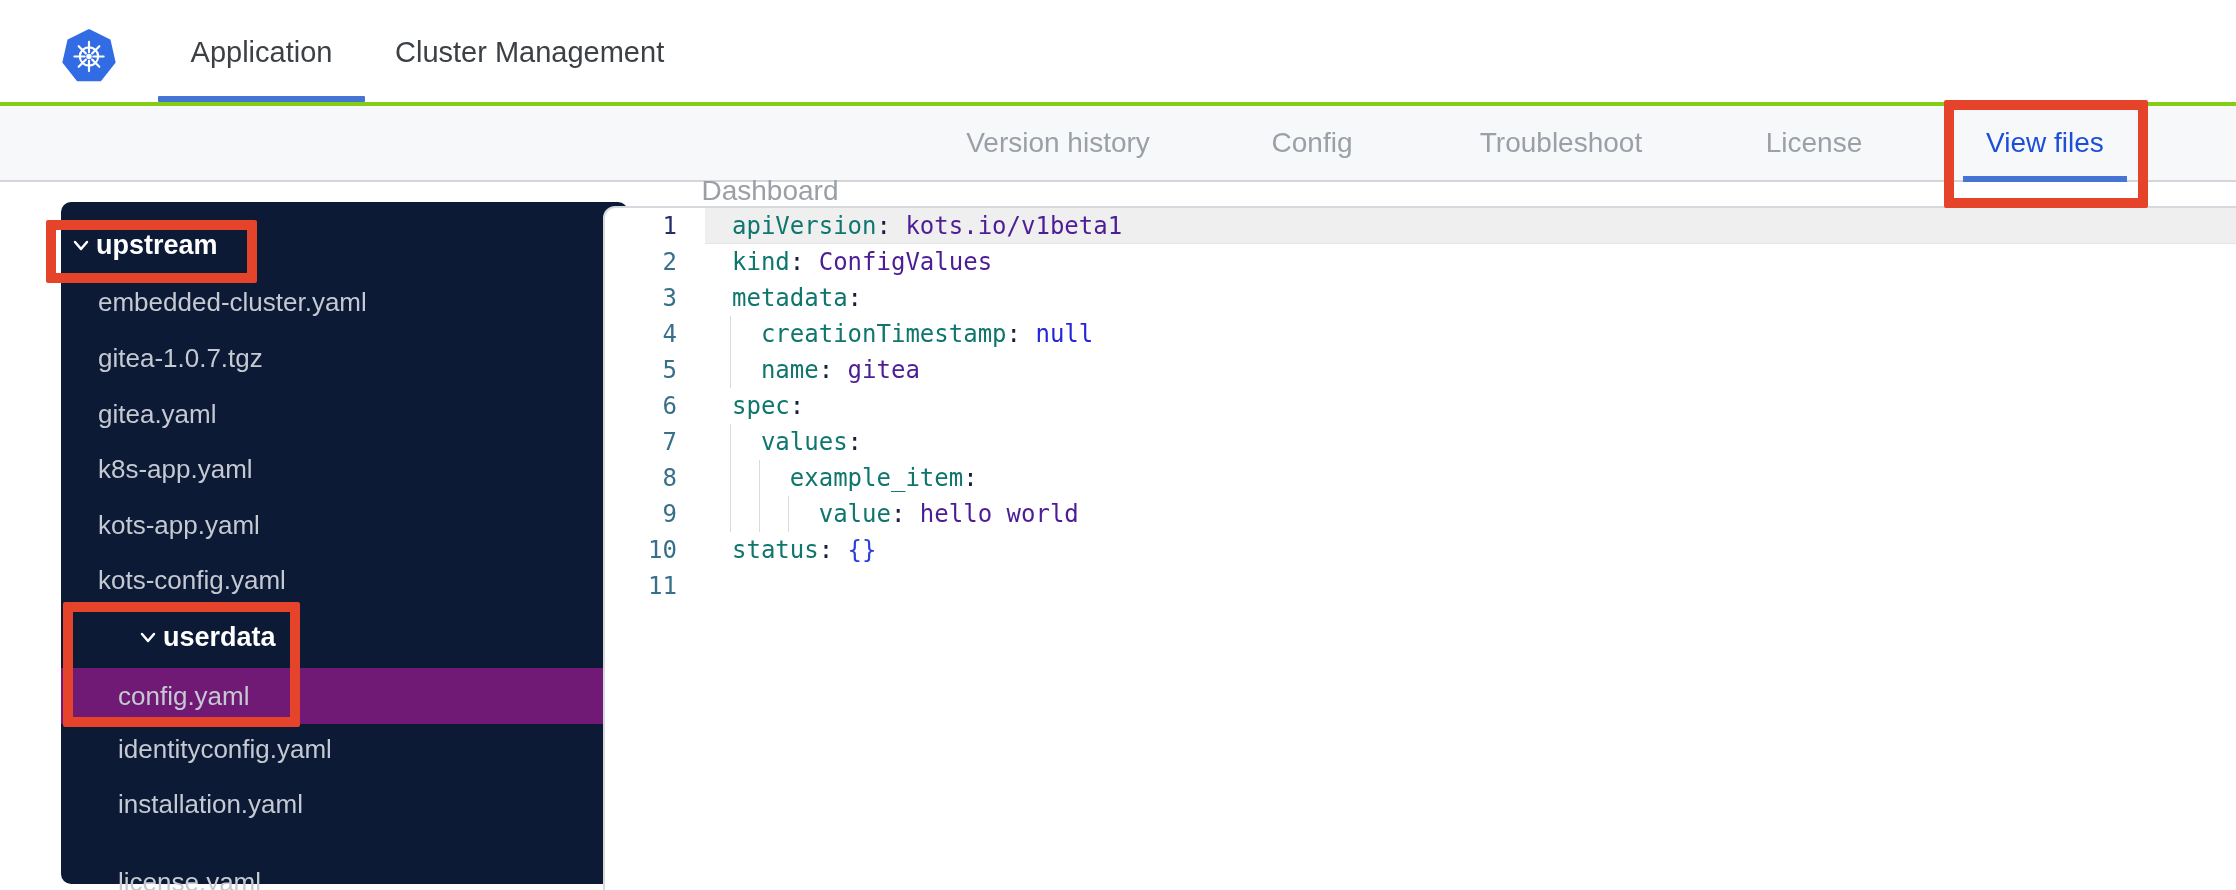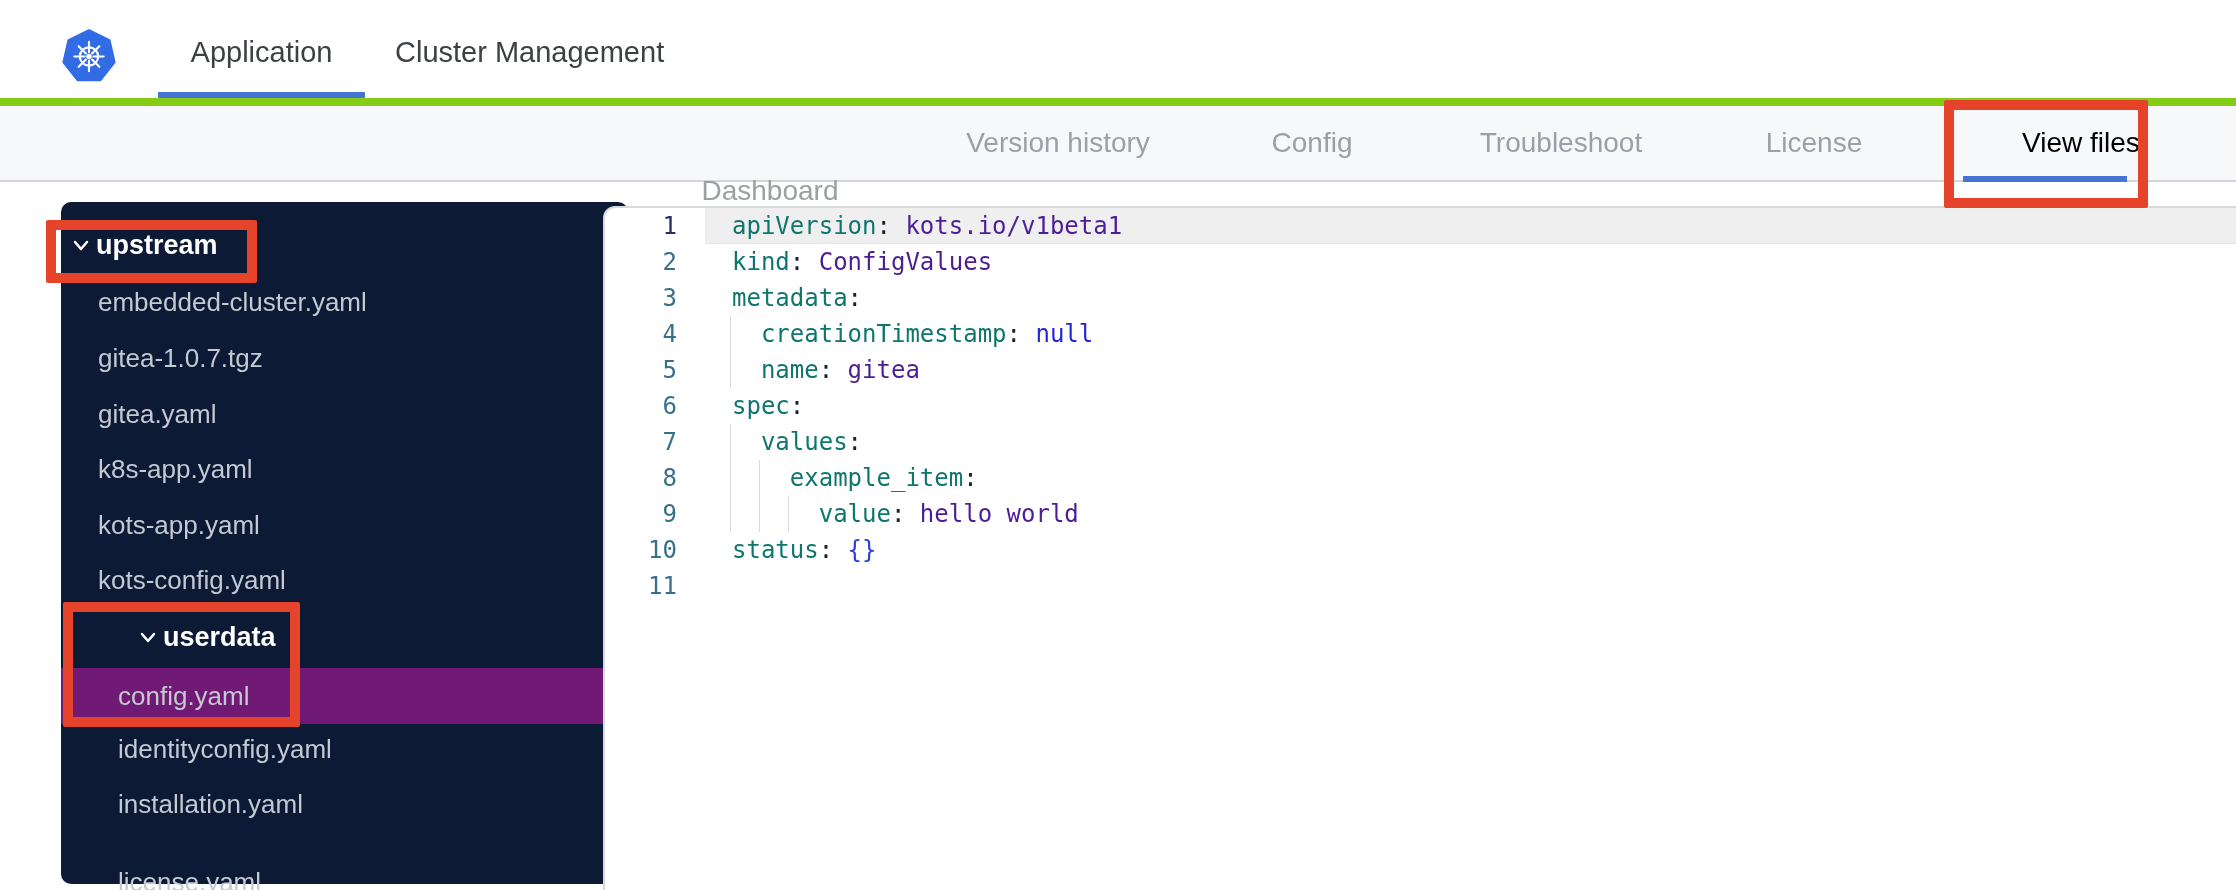--- a/index.html
+++ b/index.html
@@ -10,7 +10,7 @@
   
   .topline{position:absolute;left:0;top:8px;width:100%;height:2px;background:#d2d4d6;}
   
-  .header{position:absolute;left:0;top:0;width:100%;height:106px;background:#ffffff;border-bottom:8px solid #84cc16;box-sizing:border-box;}
+  .header{position:absolute;left:0;top:0;width:100%;height:106px;background:#ffffff;border-bottom:4px solid #84cc16;box-sizing:border-box;}
   .brand{position:absolute;left:62px;top:28px;width:54px;height:57px;}
   .hnav-item{position:absolute;top:0;height:104px;display:flex;align-items:center;justify-content:center;
     font-size:29px;color:#3c4146;font-weight:500;cursor:pointer;}

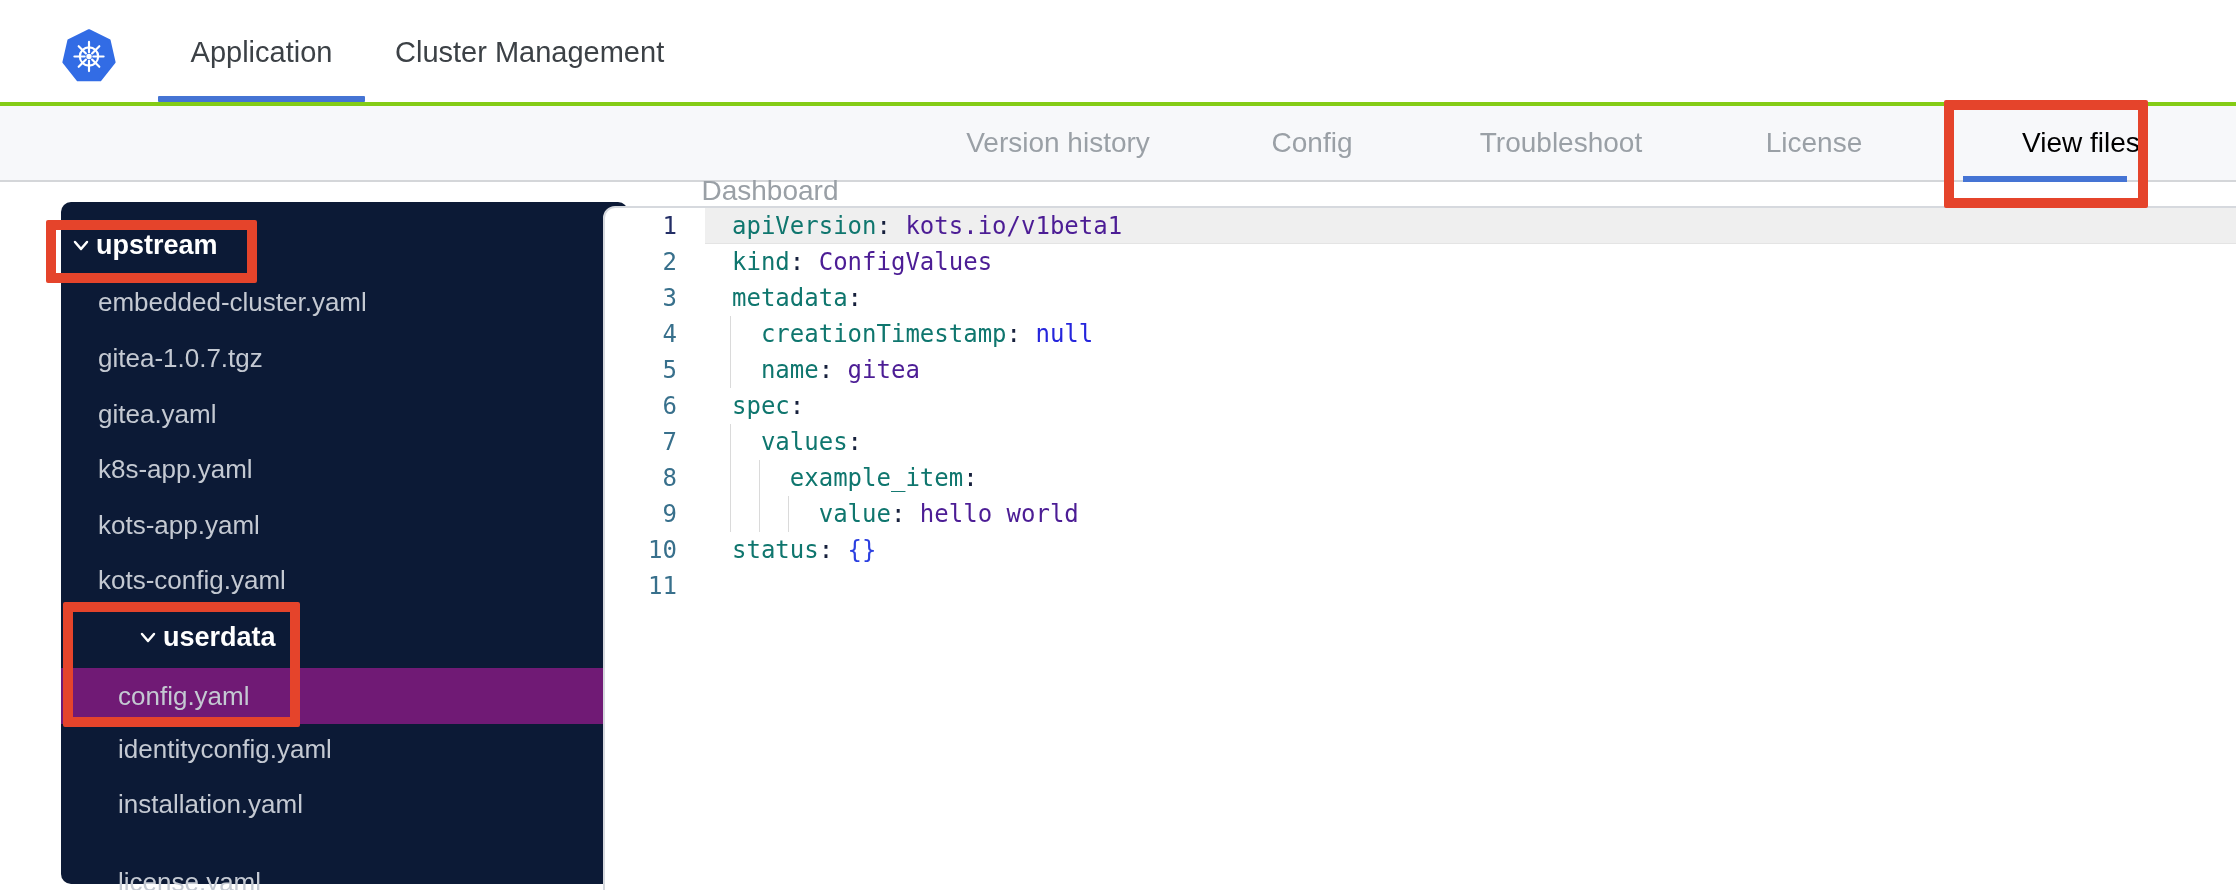--- a/index.html
+++ b/index.html
@@ -19,7 +19,7 @@
   .tabbar{position:absolute;left:0;top:106px;width:100%;height:76px;background:#f7f8fa;border-bottom:2px solid #d4d6d9;box-sizing:border-box;}
   .tab{position:absolute;top:0;height:74px;display:flex;align-items:center;transform:translateX(-50%);
     font-size:28px;color:#9aa0a6;white-space:nowrap;cursor:pointer;}
-  .tab.active{color:#000000;margin-left:36px;}
+  .tab.active{color:#1d4ed8;}
   .tab-underline{position:absolute;left:1963px;top:176px;width:164px;height:6px;background:#4574d4;}
   
   .sidebar{position:absolute;left:61px;top:202px;width:567px;height:682px;background:#0c1a36;border-radius:10px;}

